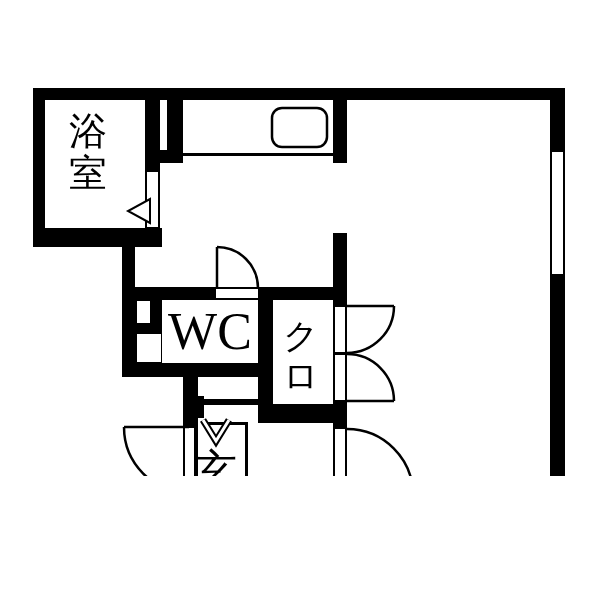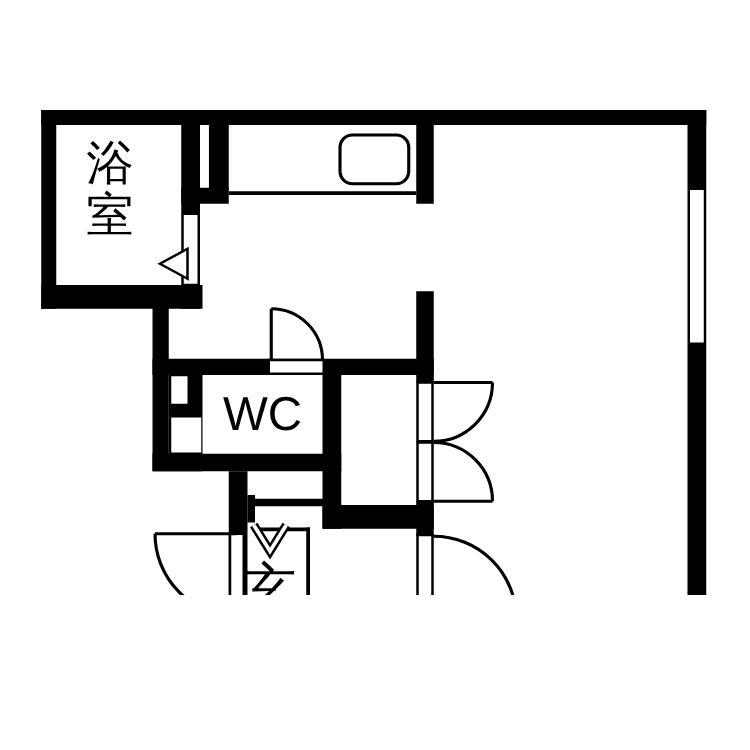--- a/index.html
+++ b/index.html
@@ -18,7 +18,7 @@
   #label-bathroom { left:66px;  top:110px; width:44px;  font-size:38px; line-height:42px; }
   #label-kitchen  { left:186px; top:172px; width:120px; font-size:46px; line-height:50px; }
   #label-western  { left:401px; top:272px; width:120px; font-size:46px; line-height:50px; }
-  #label-toilet   { left:150px; top:310px; width:120px; font-size:38px; line-height:44px; }
+  #label-toilet   { left:150px; top:310px; width:120px; font-size:52px; line-height:44px;font-family:Liberation Serif, serif; }
   #label-closet   { left:282px; top:316px; width:38px;  font-size:35px; line-height:40px; }
   #label-entrance { left:156px; top:448px; width:120px; font-size:42px; line-height:44px; }
 </style>

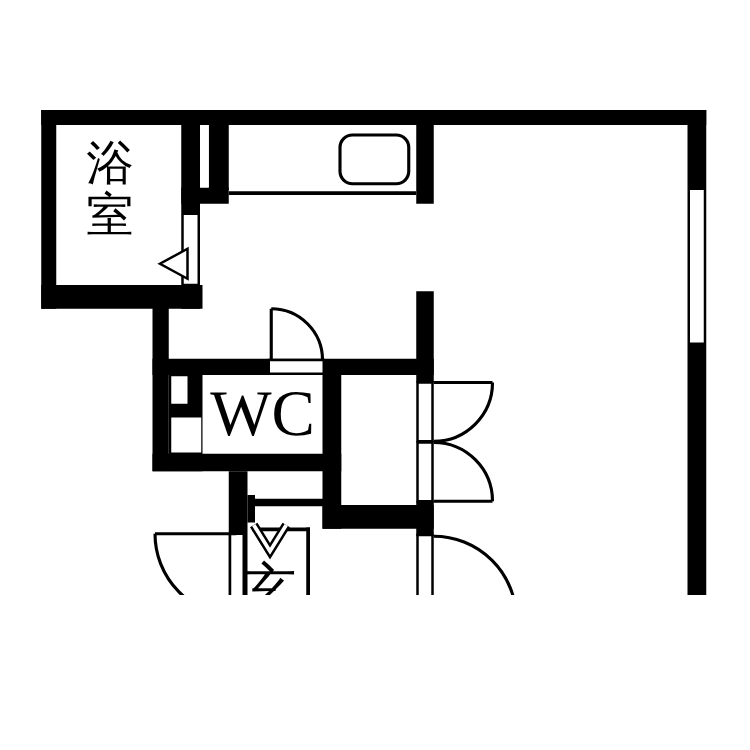--- a/index.html
+++ b/index.html
@@ -109,6 +109,7 @@
 
   <div id="label-bathroom" class="room-label vlabel">浴室</div>
   <div id="label-toilet" class="room-label">WC</div>
+  <div id="label-closet" class="room-label vlabel">クロ</div>
   <div id="label-entrance" class="room-label">玄</div>
 </div>
 

